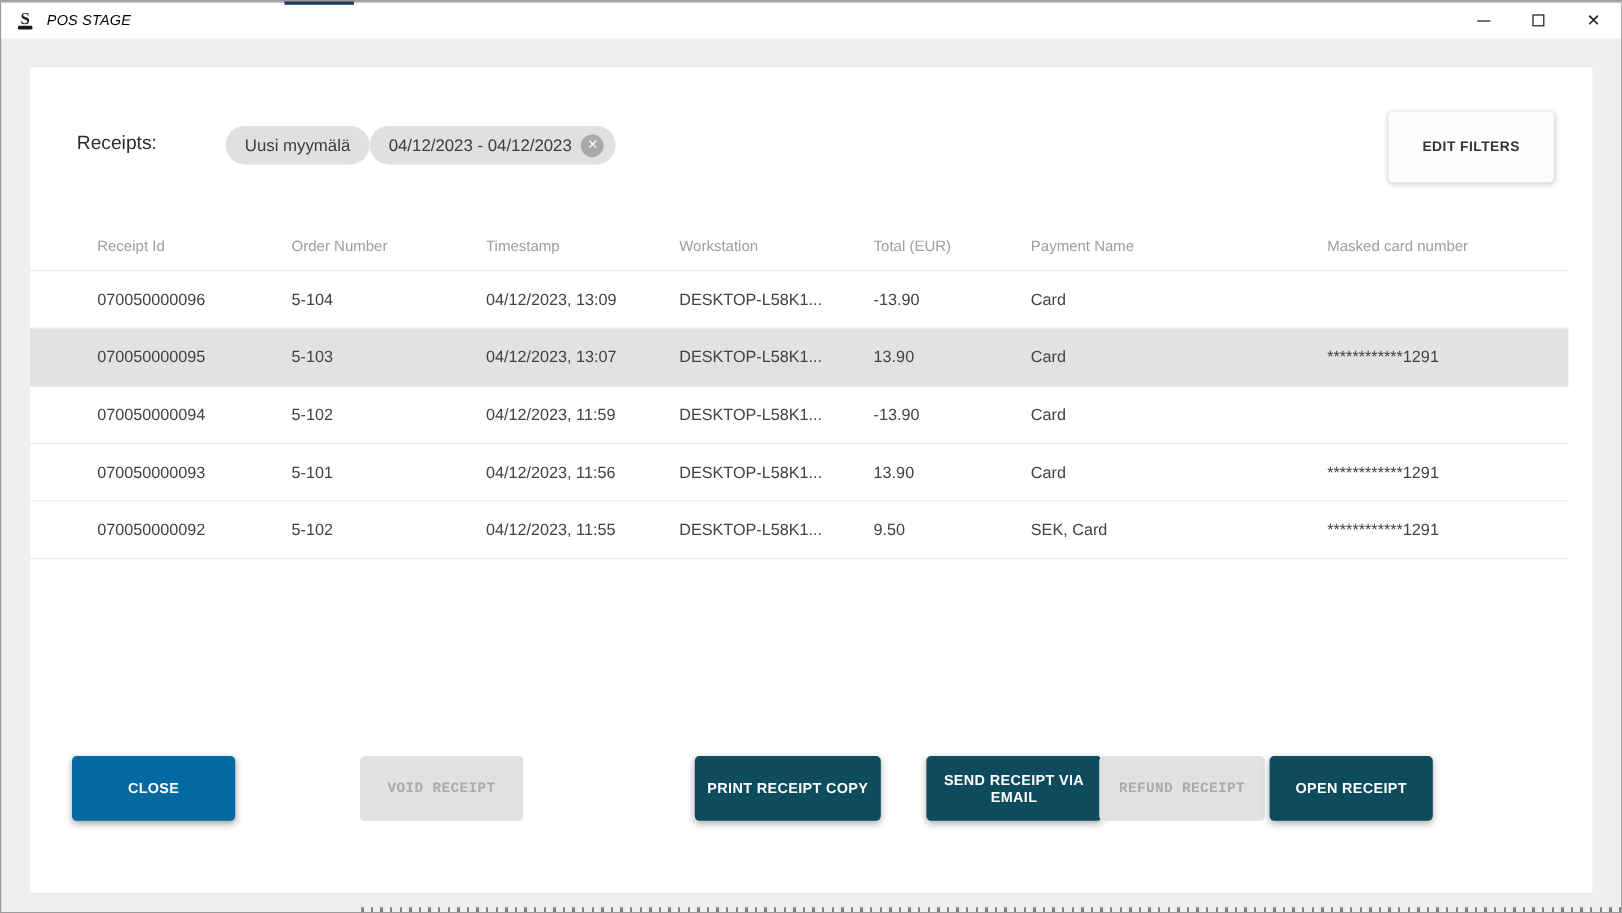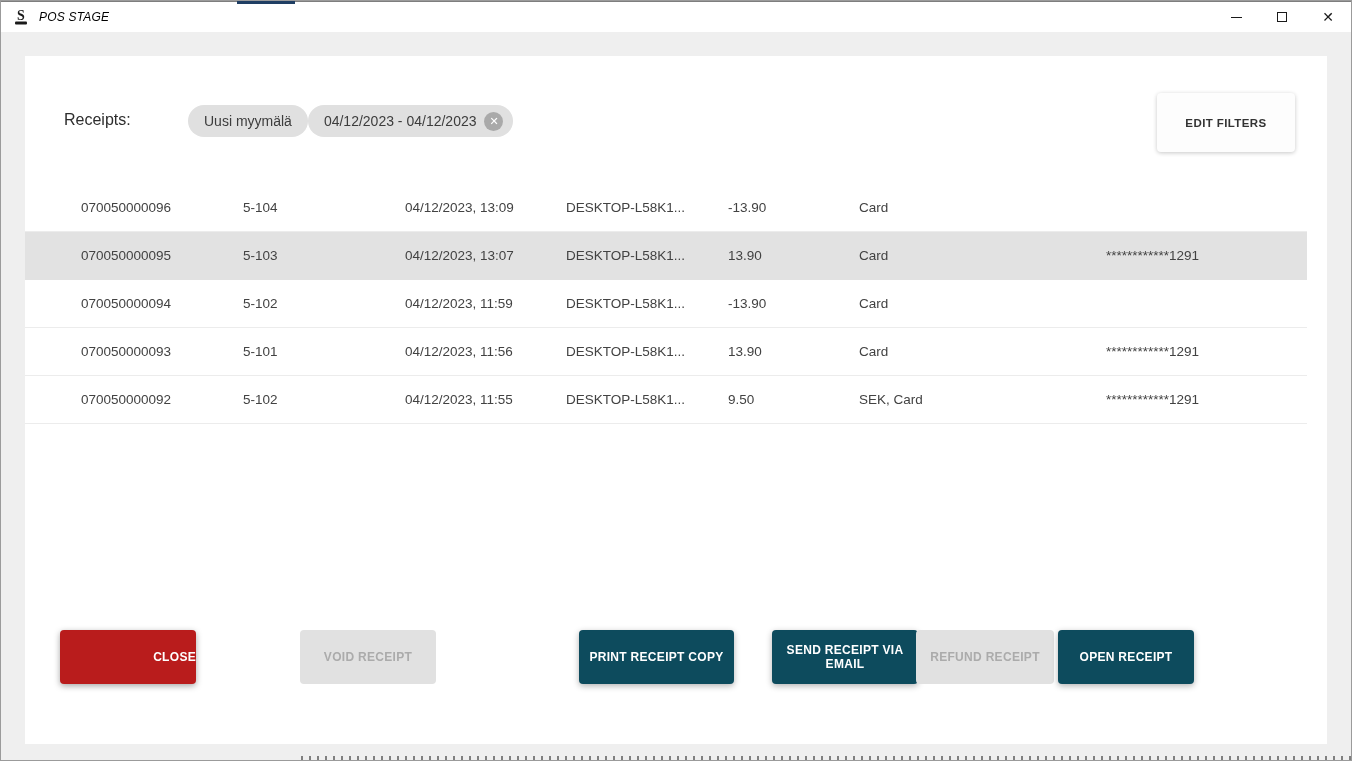--- a/index.html
+++ b/index.html
@@ -134,6 +134,15 @@
   </div>
 
   <div class="table">
+    <div class="trow thead">
+      <span class="cell">Receipt Id</span>
+      <span class="cell">Order Number</span>
+      <span class="cell">Timestamp</span>
+      <span class="cell">Workstation</span>
+      <span class="cell">Total (EUR)</span>
+      <span class="cell">Payment Name</span>
+      <span class="cell">Masked card number</span>
+    </div>
     <div class="tbody">
     <div class="trow">
       <span class="cell">070050000096</span>

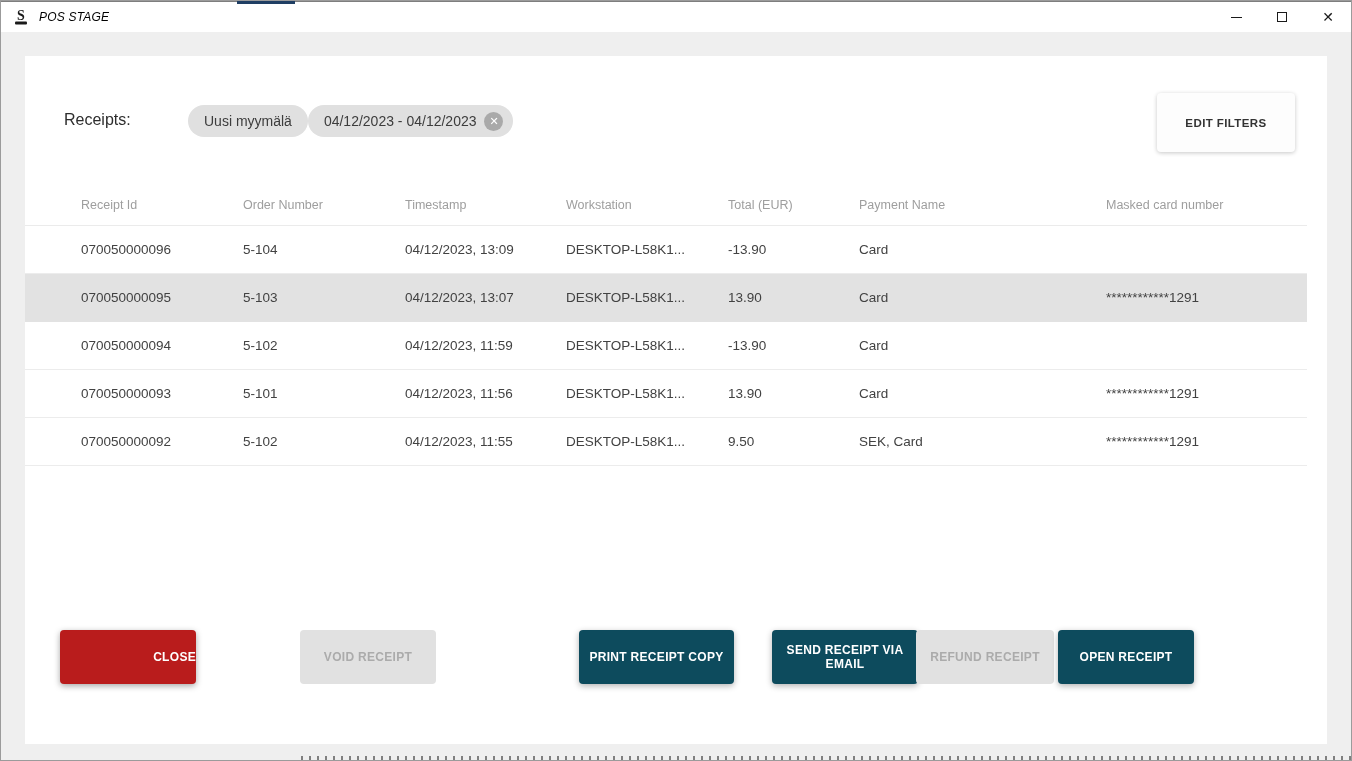--- a/index.html
+++ b/index.html
@@ -75,7 +75,7 @@
     font-family:inherit; font-size:12px; font-weight:bold; letter-spacing:.3px;
     cursor:pointer;
   }
-  .act-dark{ background:#b91c1c; color:#ffffff; box-shadow:0 2px 6px rgba(0,0,0,.35);text-align:right; }
+  .act-dark{ background:#0369a1; color:#ffffff; box-shadow:0 2px 6px rgba(0,0,0,.35); }
   .act-teal{ background:#0d4b5d; color:#ffffff; box-shadow:0 2px 6px rgba(0,0,0,.30); }
   .act-disabled{ background:#e1e1e1; color:#ababab; cursor:default; }
   .btn-close{ left:35px; width:136px; }

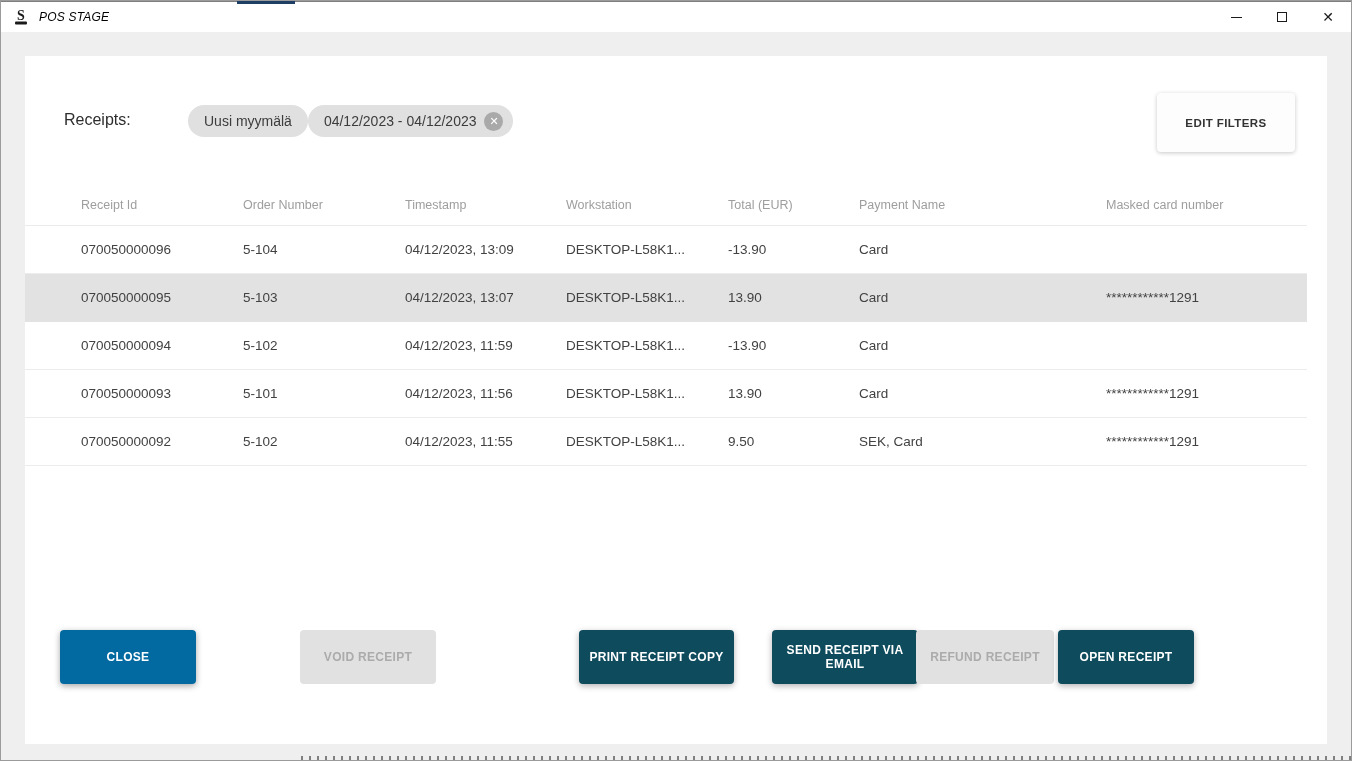--- a/index.html
+++ b/index.html
@@ -77,7 +77,7 @@
   }
   .act-dark{ background:#0369a1; color:#ffffff; box-shadow:0 2px 6px rgba(0,0,0,.35); }
   .act-teal{ background:#0d4b5d; color:#ffffff; box-shadow:0 2px 6px rgba(0,0,0,.30); }
-  .act-disabled{ background:#e1e1e1; color:#ababab; cursor:default; }
+  .act-disabled{ background:#e1e1e1; color:#ababab; cursor:default;font-family:Liberation Mono, monospace; }
   .btn-close{ left:35px; width:136px; }
   .btn-void{ left:275px; width:136px; }
   .btn-showmore{ left:415px; width:136px; }

